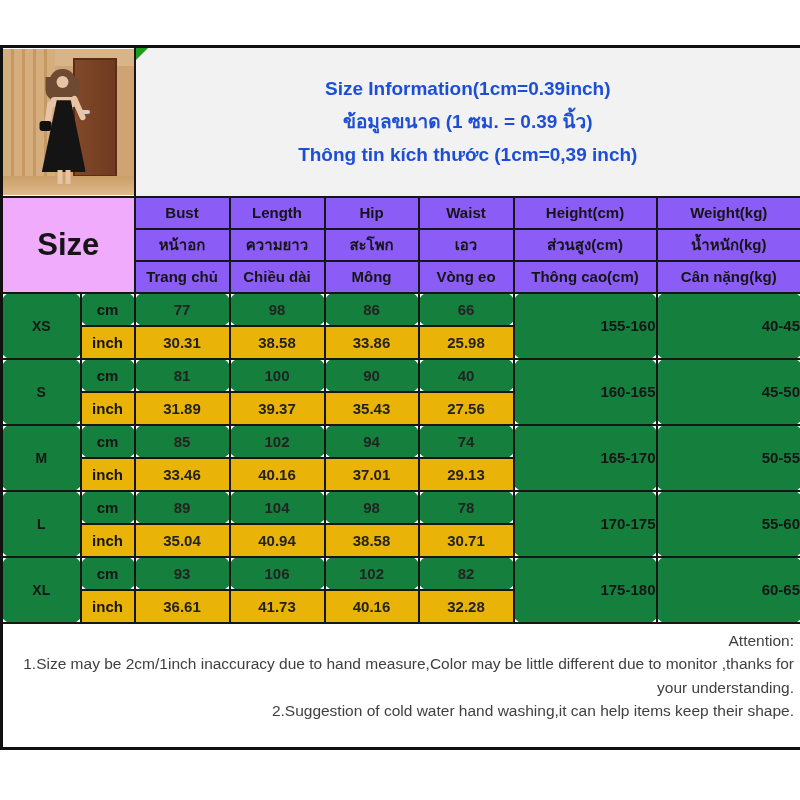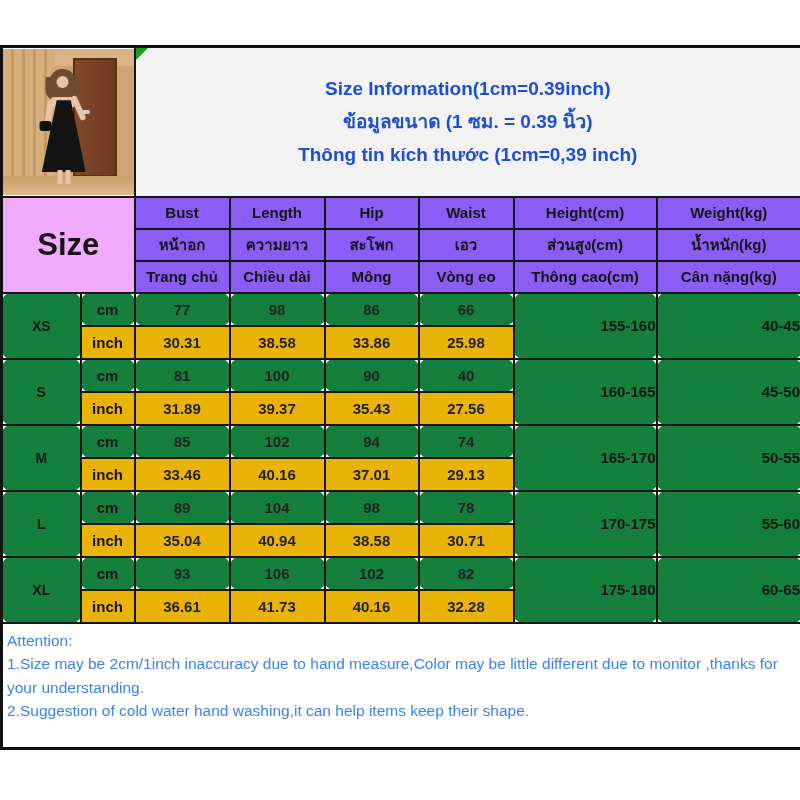--- a/index.html
+++ b/index.html
@@ -43,7 +43,7 @@
   
   tr.attn-row { height:126px; }
   td.attn-cell { background:#ffffff; text-align:left; vertical-align:top; padding:5px 6px 0 4px; }
-  .attn-text { font-size:15.5px; line-height:23.5px; font-weight:normal; color:#3b82f6; }
+  .attn-text { font-size:15.5px; line-height:23.5px; font-weight:normal; color:#404040;text-align:right; }
 
   
   .photo { position:relative; width:100%; height:146px; background:#cfa472; overflow:hidden; }

